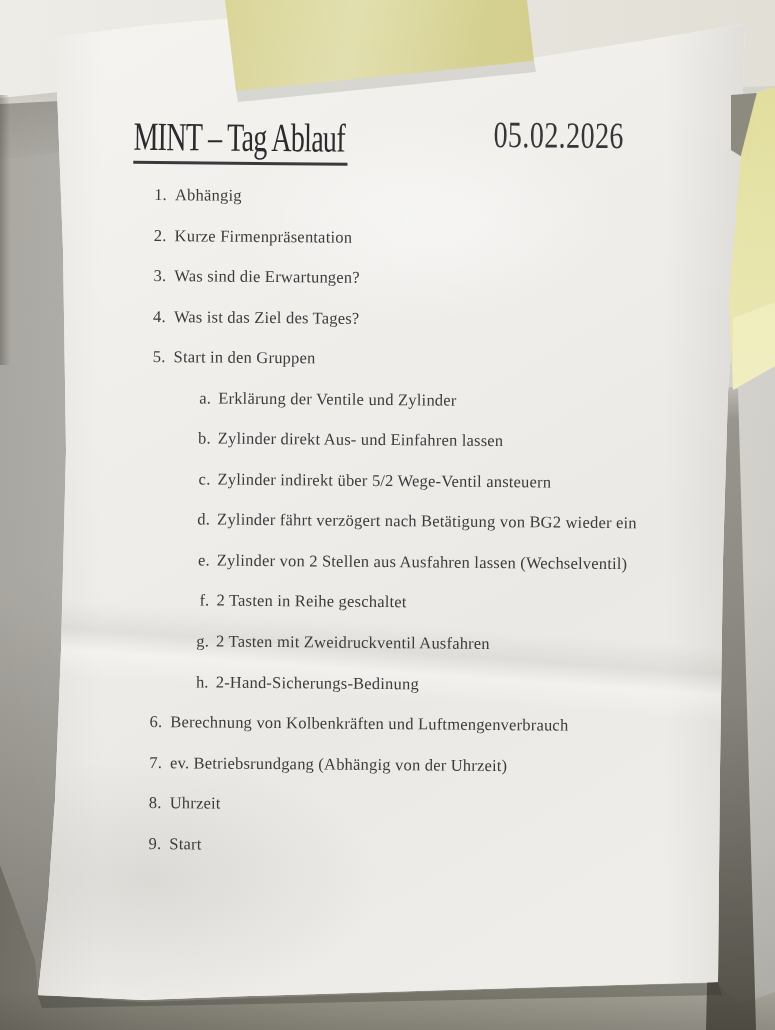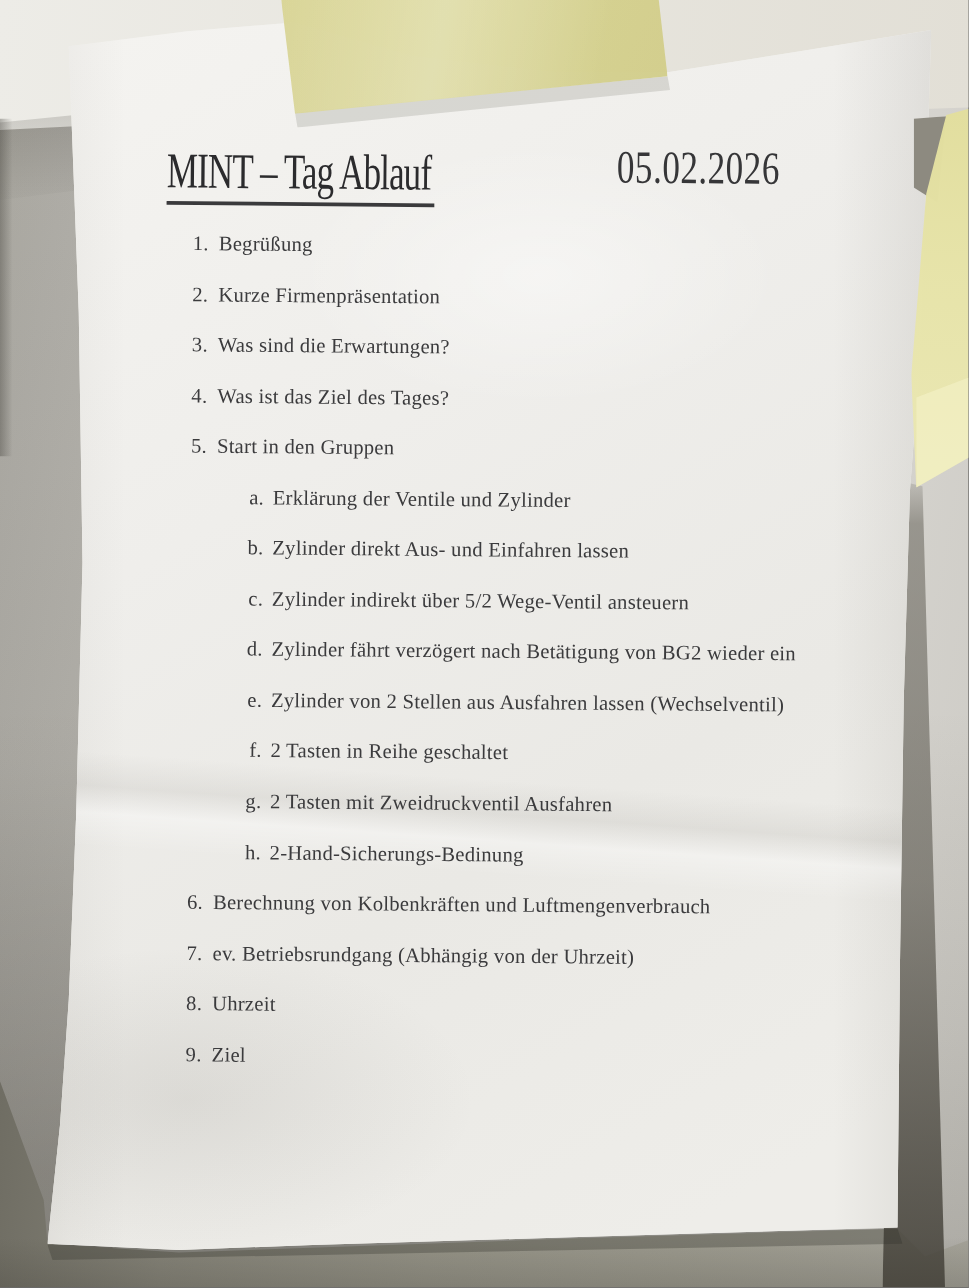--- a/index.html
+++ b/index.html
@@ -107,7 +107,7 @@
     <div class="rows">
       <div class="row">
           <span class="m">1.</span>
-          <span>Begrüßung</span>
+          <span>Abhängig</span>
         </div>
       <div class="row">
           <span class="m">2.</span>

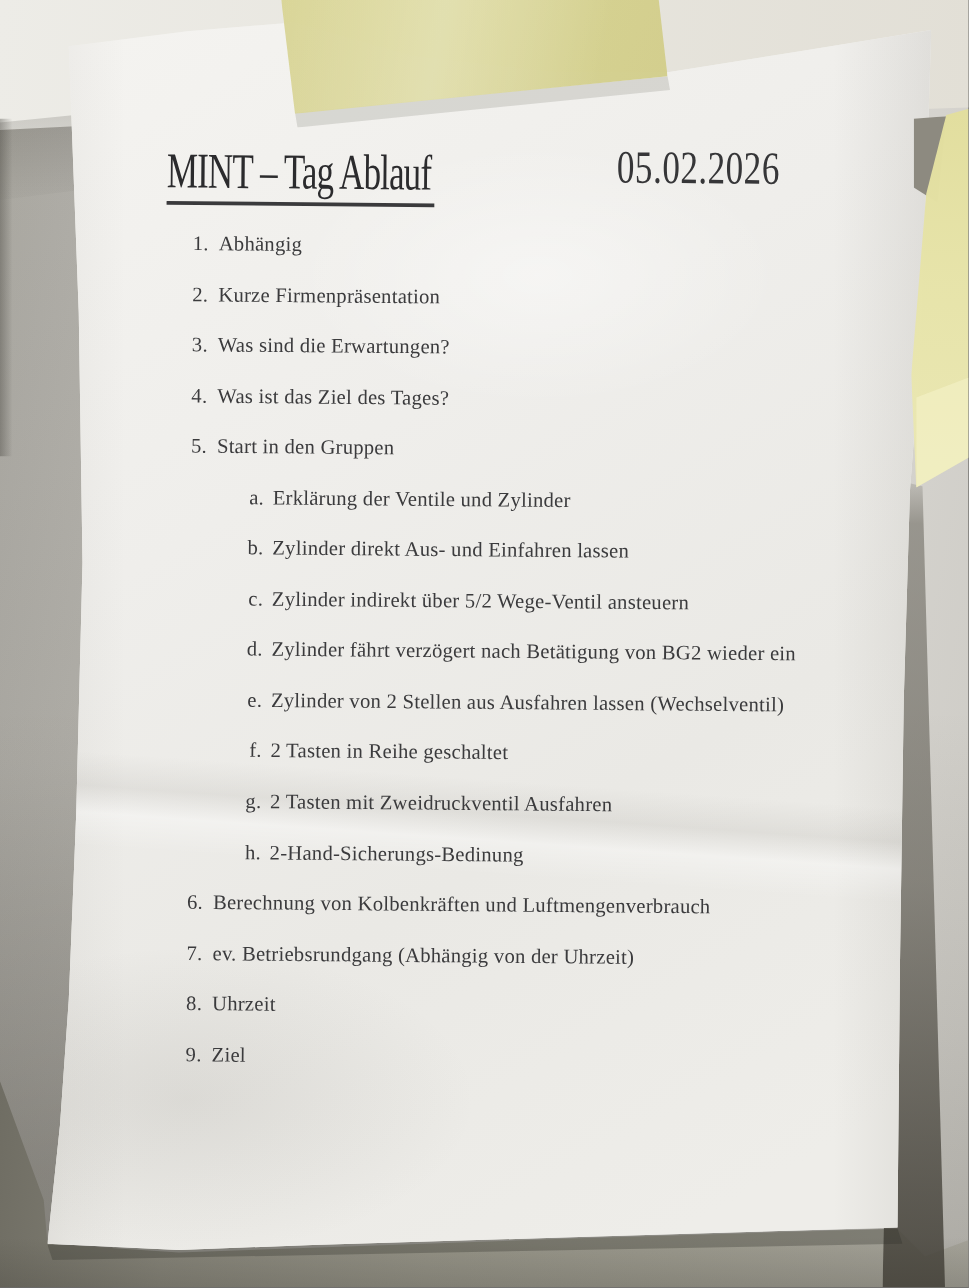--- a/index.html
+++ b/index.html
@@ -171,7 +171,7 @@
         </div>
       <div class="row">
           <span class="m">9.</span>
-          <span>Ziel</span>
+          <span>Start</span>
         </div>
     </div>
   </div>

